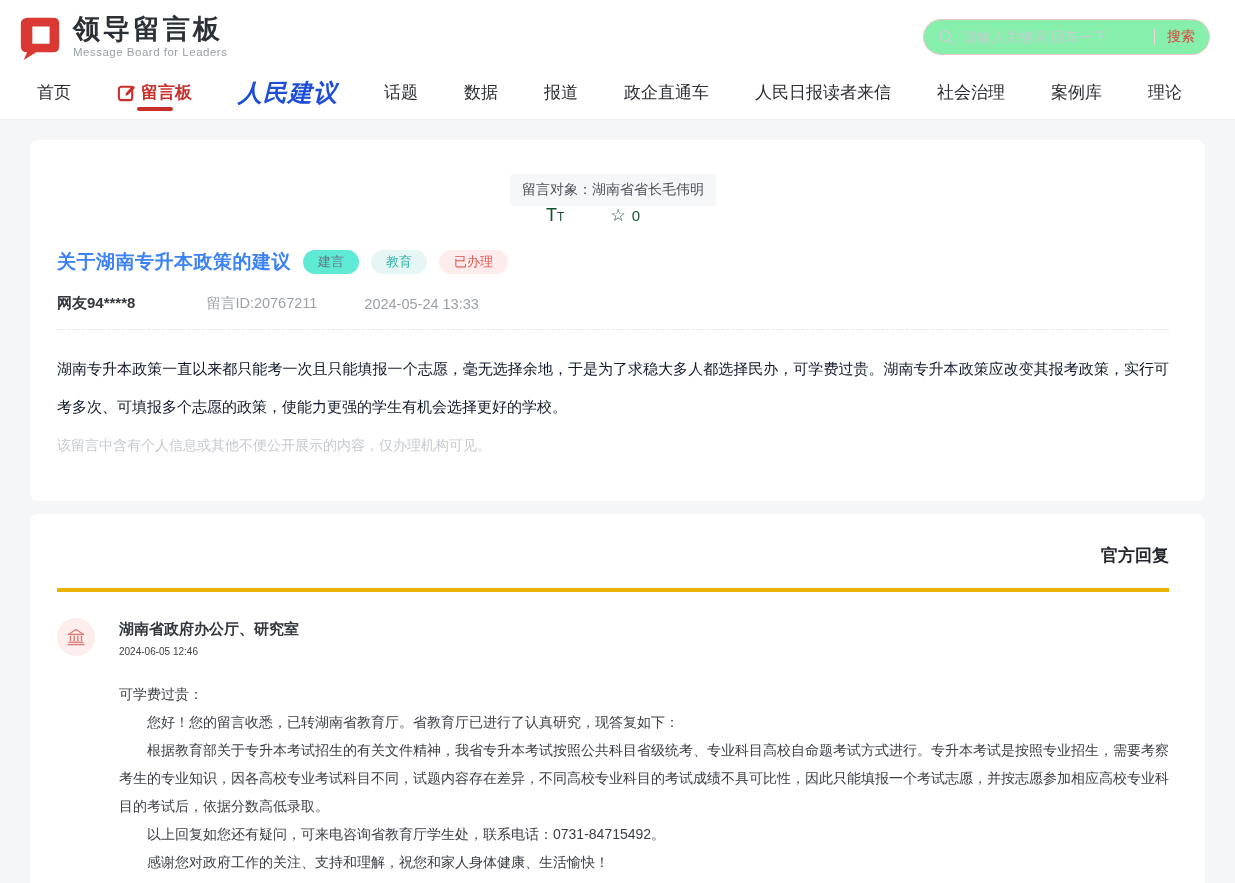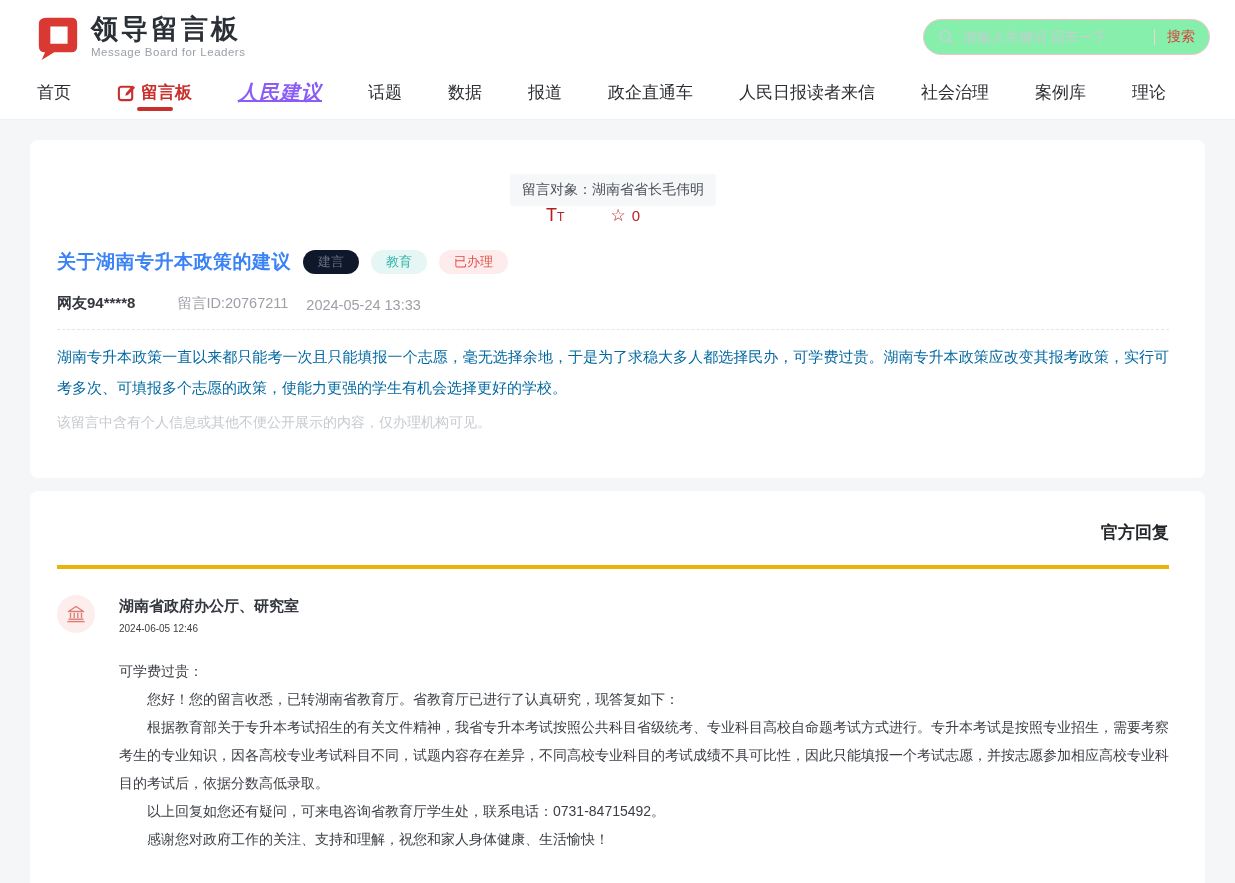--- a/index.html
+++ b/index.html
@@ -14,7 +14,7 @@
   .header { background: #fff; }
   .header-top {
     display: flex; align-items: center; justify-content: space-between;
-    padding: 13px 25px 6px 35px; height: 66px;
+    padding: 13px 25px 6px 17px; height: 66px;
   }
   .logo { display: flex; align-items: center; gap: 10px; cursor: pointer; }
   .logo-icon { width: 46px; height: 46px; }

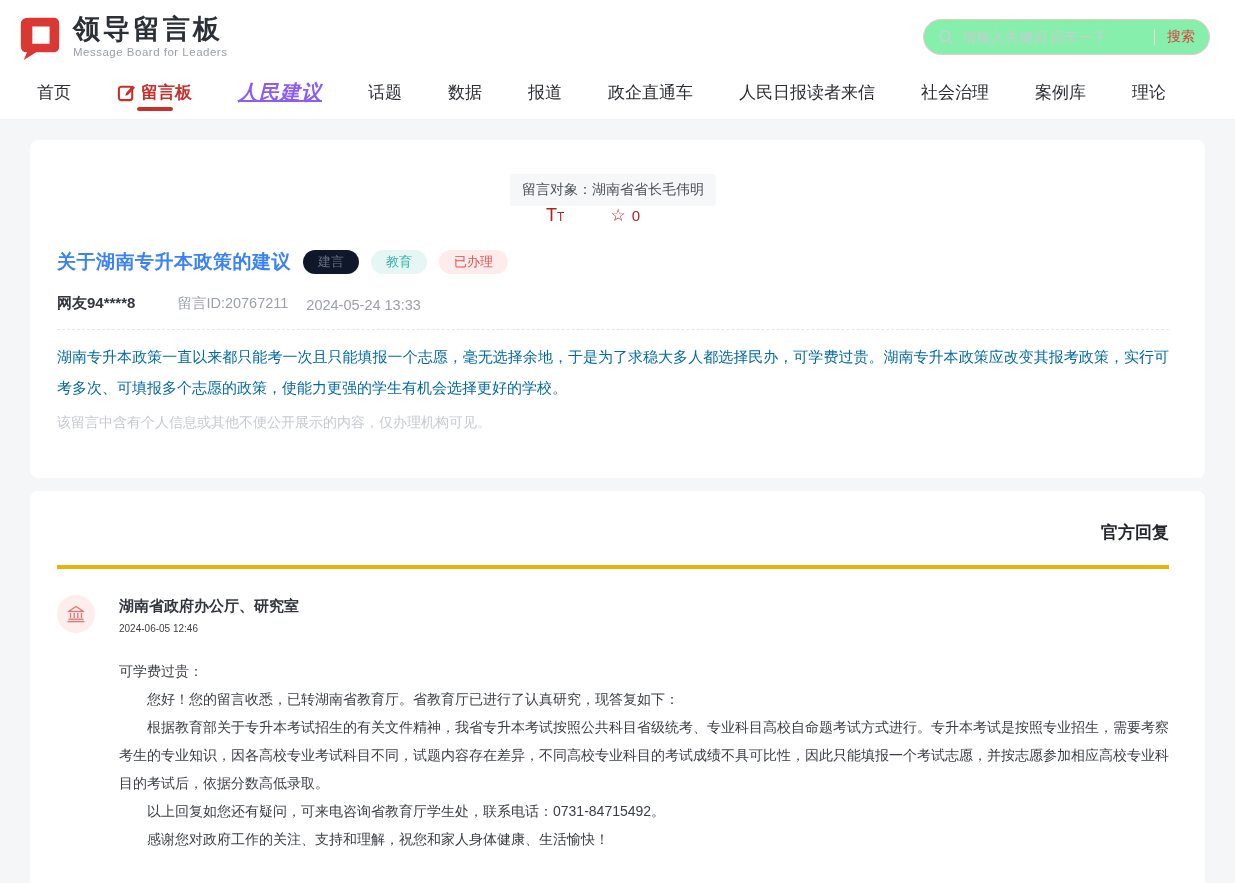--- a/index.html
+++ b/index.html
@@ -51,7 +51,7 @@
     content: ""; position: absolute; left: 50%; transform: translateX(-50%);
     bottom: 8px; width: 36px; height: 4px; border-radius: 2px; background: #c9302c;
   }
-  .nav-item.special { color: #8b5cf6; font-weight: 700; font-style: italic; font-size: 20px; letter-spacing: 1px; text-decoration: underline; }
+  .nav-item.special { color: #1d4ed8; font-weight: 700; font-style: italic; font-size: 24px; letter-spacing: 1px; }
 
   
   .main { padding: 20px 30px 35px 30px; }

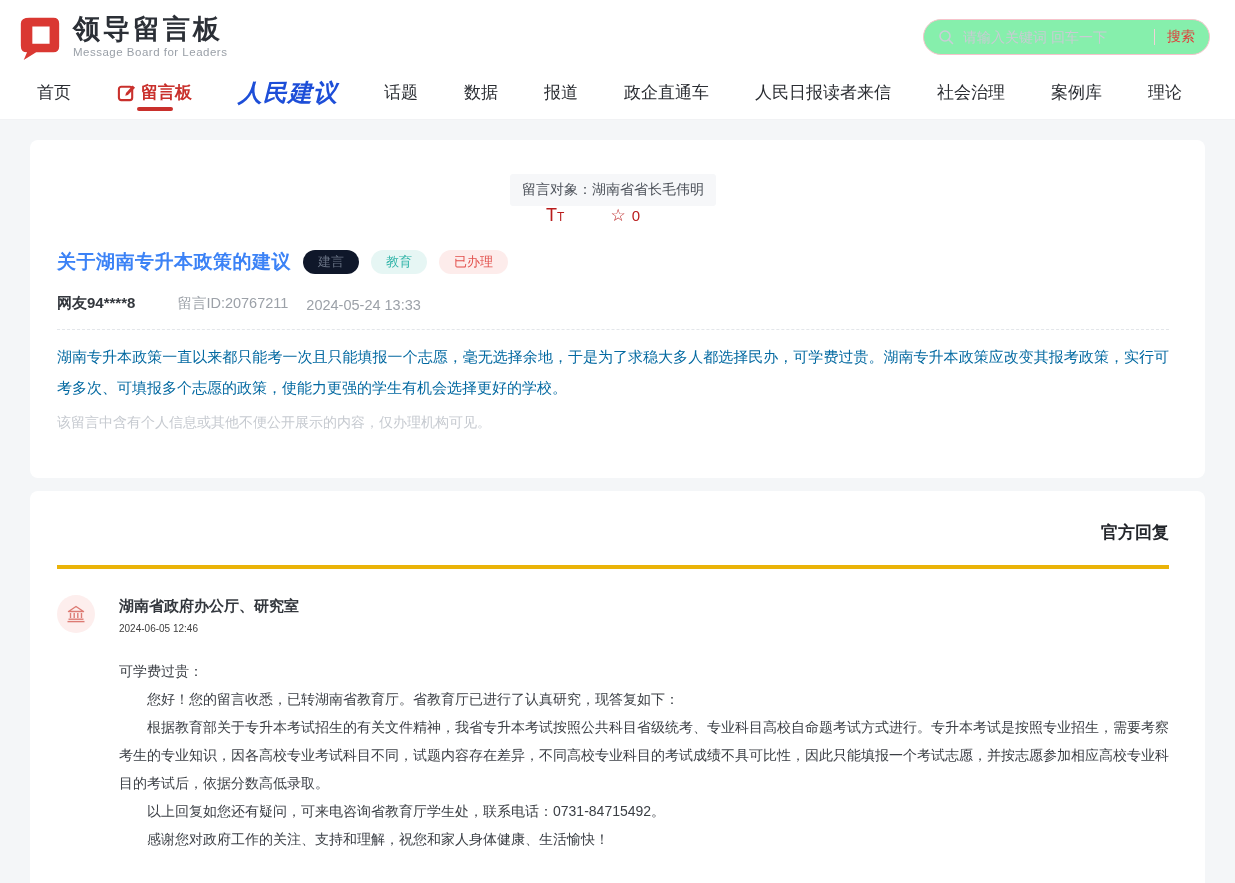--- a/index.html
+++ b/index.html
@@ -65,7 +65,7 @@
     display: inline-block; background: #f6f7f9; color: #4b5058;
     font-size: 14px; padding: 7px 12px; border-radius: 3px;
   }
-  .msg-tools { display: flex; align-items: center; gap: 46px; color: #b91c1c; margin-right: 40px; }
+  .msg-tools { display: flex; align-items: center; gap: 46px; color: #14532d; margin-right: 40px; }
   .tool-font { cursor: pointer; user-select: none; line-height: 1; }
   .tool-font .t-big { font-size: 18px; }
   .tool-font .t-small { font-size: 12px; }

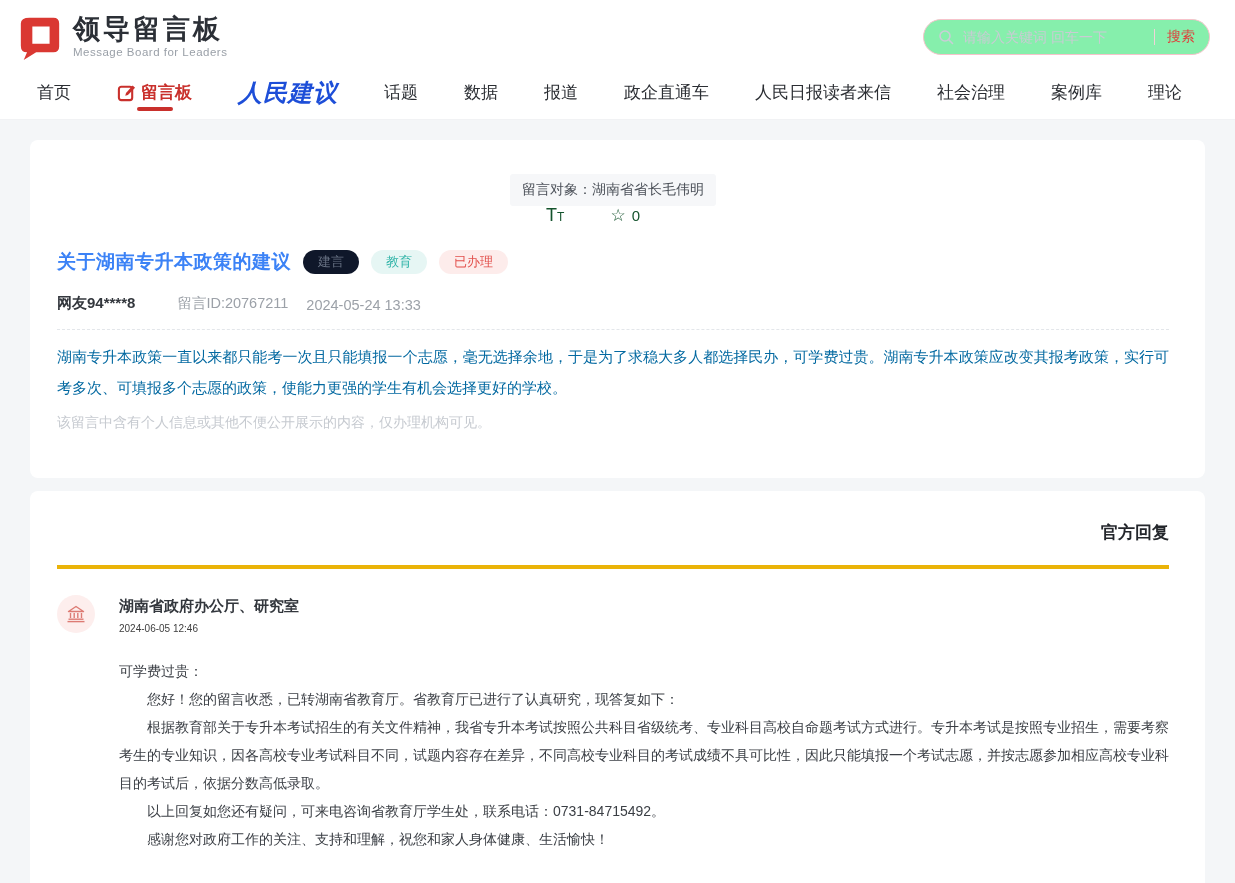--- a/index.html
+++ b/index.html
@@ -75,7 +75,7 @@
   .title-row { display: flex; align-items: center; gap: 12px; margin-top: 25px; }
   .msg-title { font-size: 19px; font-weight: 700; color: #3b82f6; letter-spacing: 0.5px; }
   .pill { font-size: 13px; padding: 4px 15px; border-radius: 14px; line-height: 1.2; }
-  .pill-gray { color: #687284; background: #0f172a; }
+  .pill-gray { color: #687284; background: #5eead4; }
   .pill-teal { color: #33b5a9; background: #e6f6f4; }
   .pill-red  { color: #e2504c; background: #fdeceb; }
 

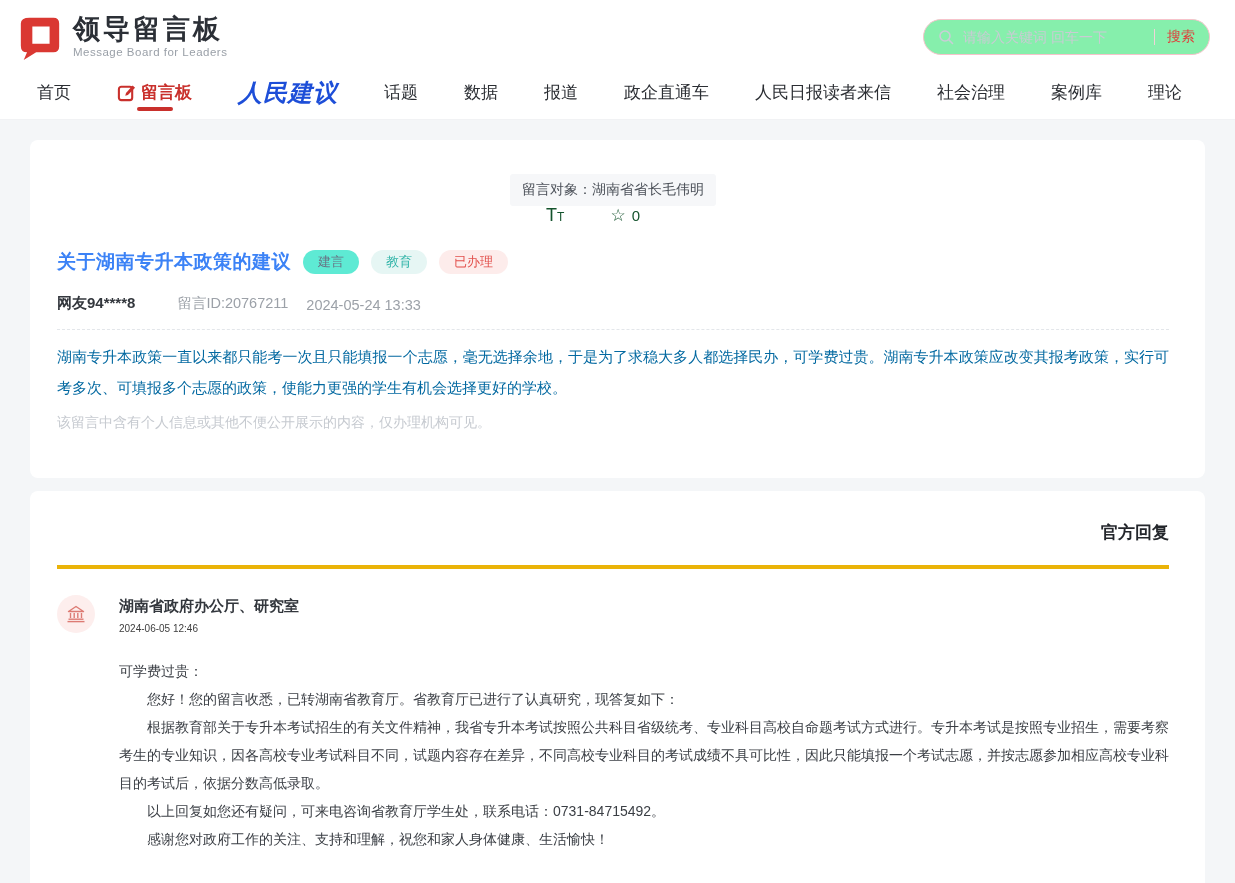--- a/index.html
+++ b/index.html
@@ -79,7 +79,7 @@
   .pill-teal { color: #33b5a9; background: #e6f6f4; }
   .pill-red  { color: #e2504c; background: #fdeceb; }
 
-  .meta-row { display: flex; align-items: flex-end; margin-top: 19px; }
+  .meta-row { display: flex; align-items: center; margin-top: 19px; gap: 29px; }
   .meta-author { font-size: 15px; font-weight: 700; color: #33373d; margin-right: 42px; }
   .meta-id { font-size: 14.5px; color: #9ca1a8; margin-right: 18px; }
   .meta-time { font-size: 14.5px; color: #9ca1a8; }

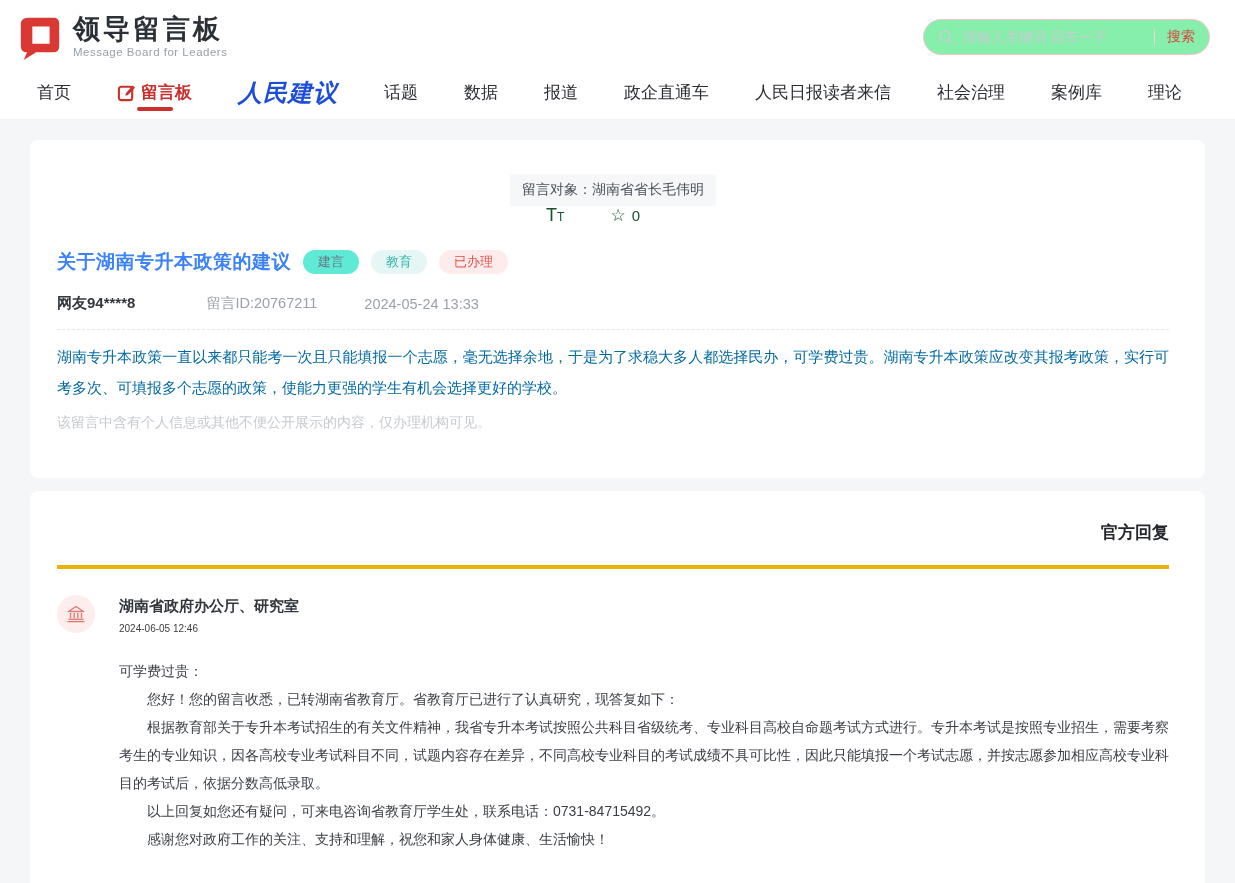--- a/index.html
+++ b/index.html
@@ -87,8 +87,8 @@
   .dashed-sep { border: none; border-top: 1px dashed #e3e6ea; margin-top: 16px; }
 
   .msg-body {
-    margin-top: 11px; font-size: 15px; color: #0369a1;
-    line-height: 31px; text-align: justify;
+    margin-top: 20px; font-size: 15px; color: #0f172a;
+    line-height: 38px; text-align: justify;
   }
   .msg-note { margin-top: 11px; font-size: 14px; color: #c6cad0; }
 

